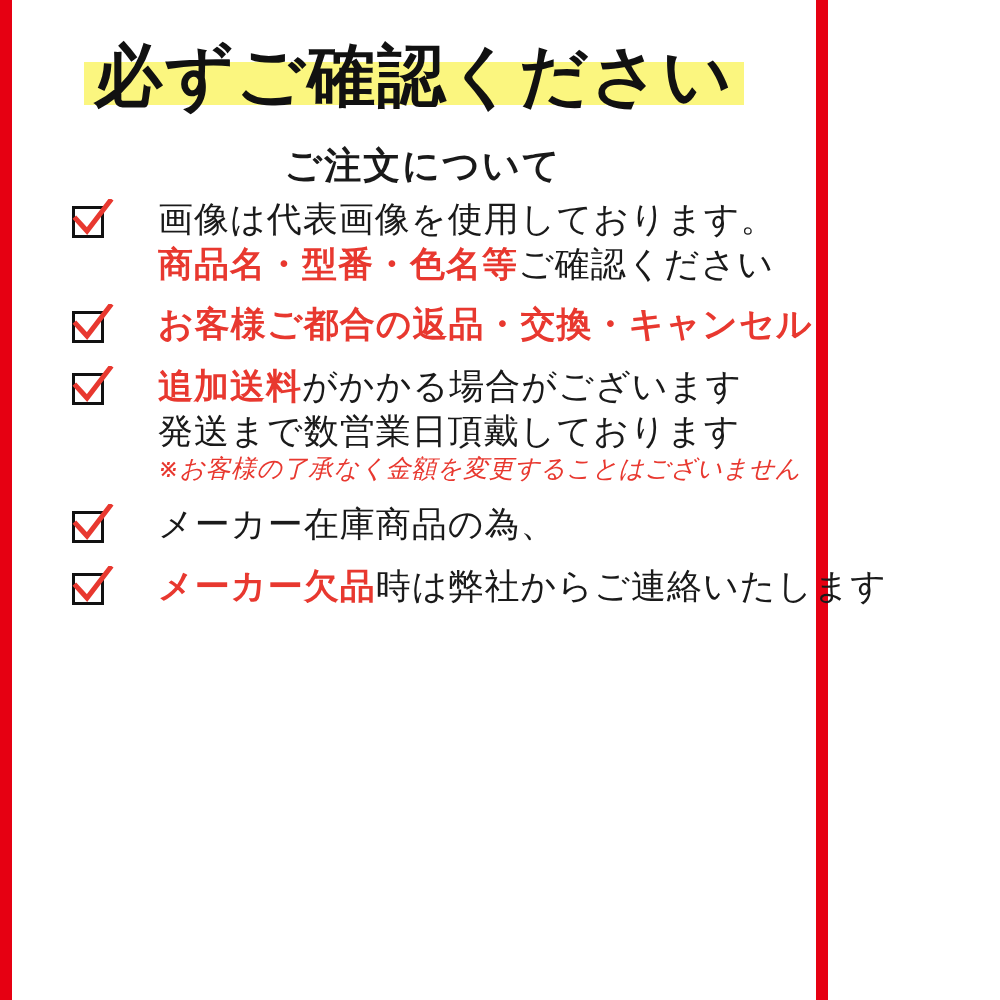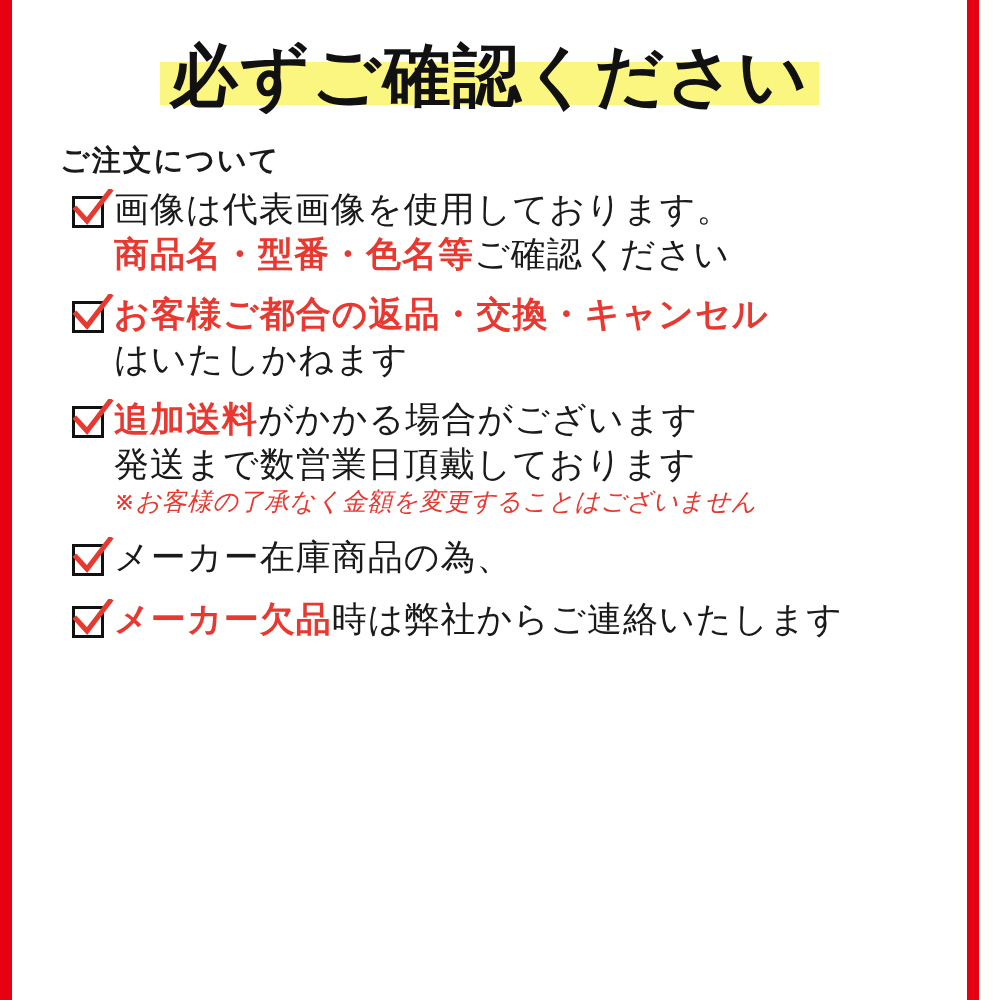--- a/index.html
+++ b/index.html
@@ -15,7 +15,7 @@
   }
   .page {
     position: relative;
-    width: 979px;
+    width: 828px;
     height: 1000px;
     box-sizing: border-box;
     background: #ffffff;

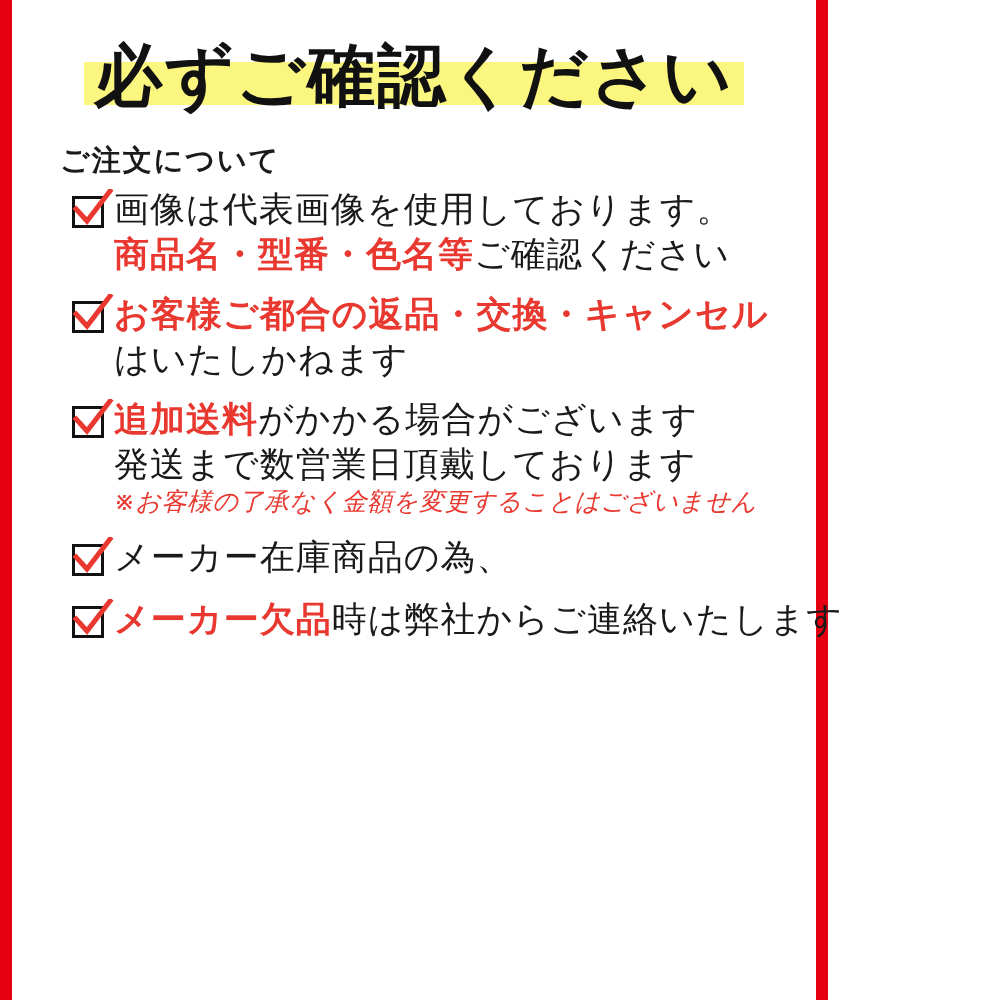--- a/index.html
+++ b/index.html
@@ -73,11 +73,12 @@
 
   
   .section-heading {
-    font-size: 29px;
+    font-size: 37px;
     font-weight: bold;
     color: #1a1a1a;
     letter-spacing: 2px;
     margin: 6px 0 6px 18px;
+    text-align: center;
   }
   .section-heading.second {
     margin-top: 22px;

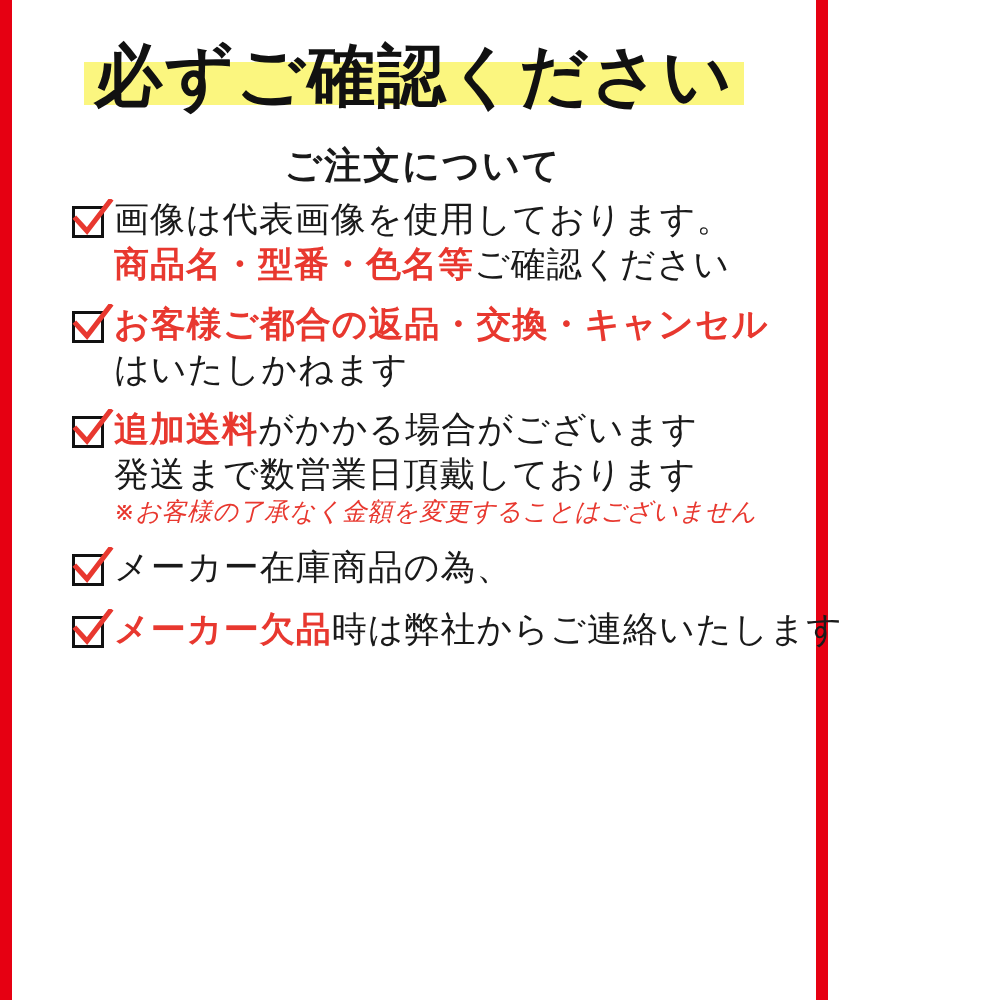--- a/index.html
+++ b/index.html
@@ -89,6 +89,7 @@
     display: flex;
     align-items: flex-start;
     margin: 0 0 16px 28px;
+    gap: 44px;
   }
   .check {
     flex: 0 0 auto;

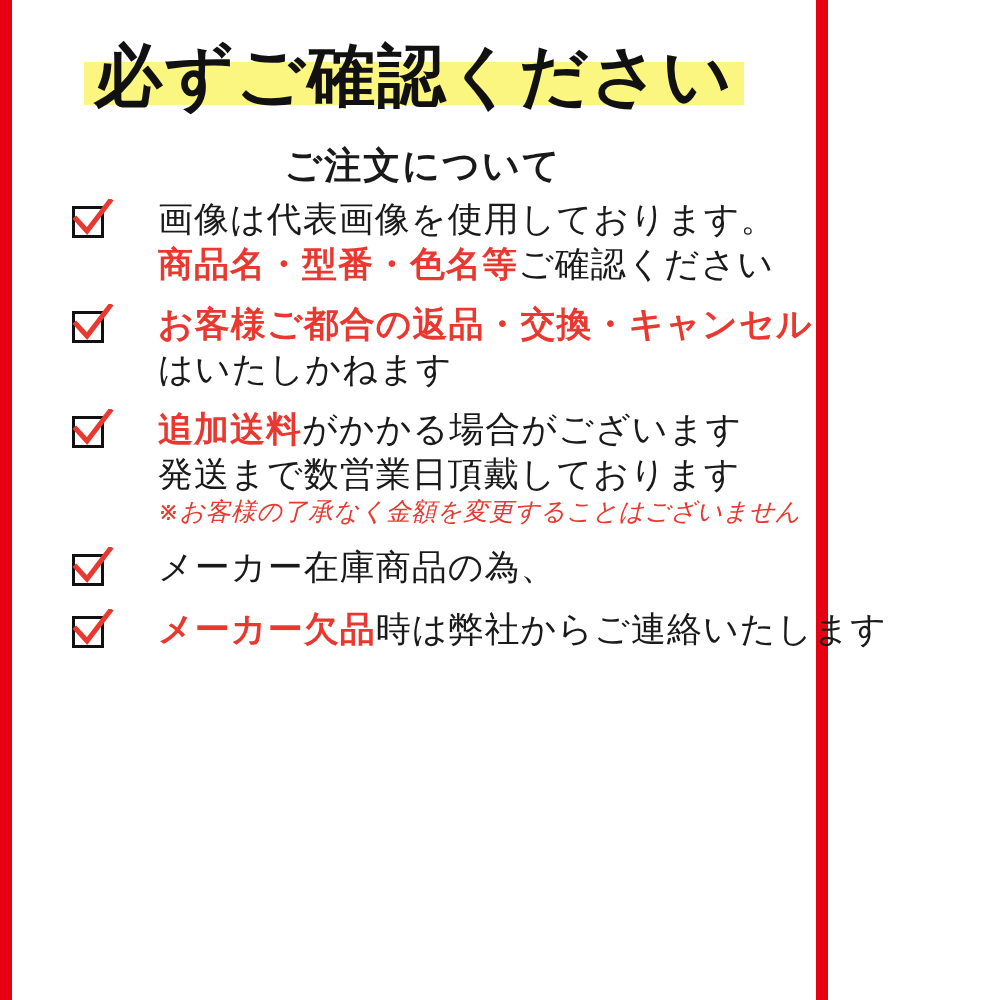--- a/index.html
+++ b/index.html
@@ -172,7 +172,6 @@
           </span>
           <div class="lines">
             <div class="line"><span class="red">お客様ご都合の返品・交換・キャンセル</span></div>
-            <div class="line"><span class="blk">はいたしかねます</span></div>
           </div>
         </div>
         <div class="item">

